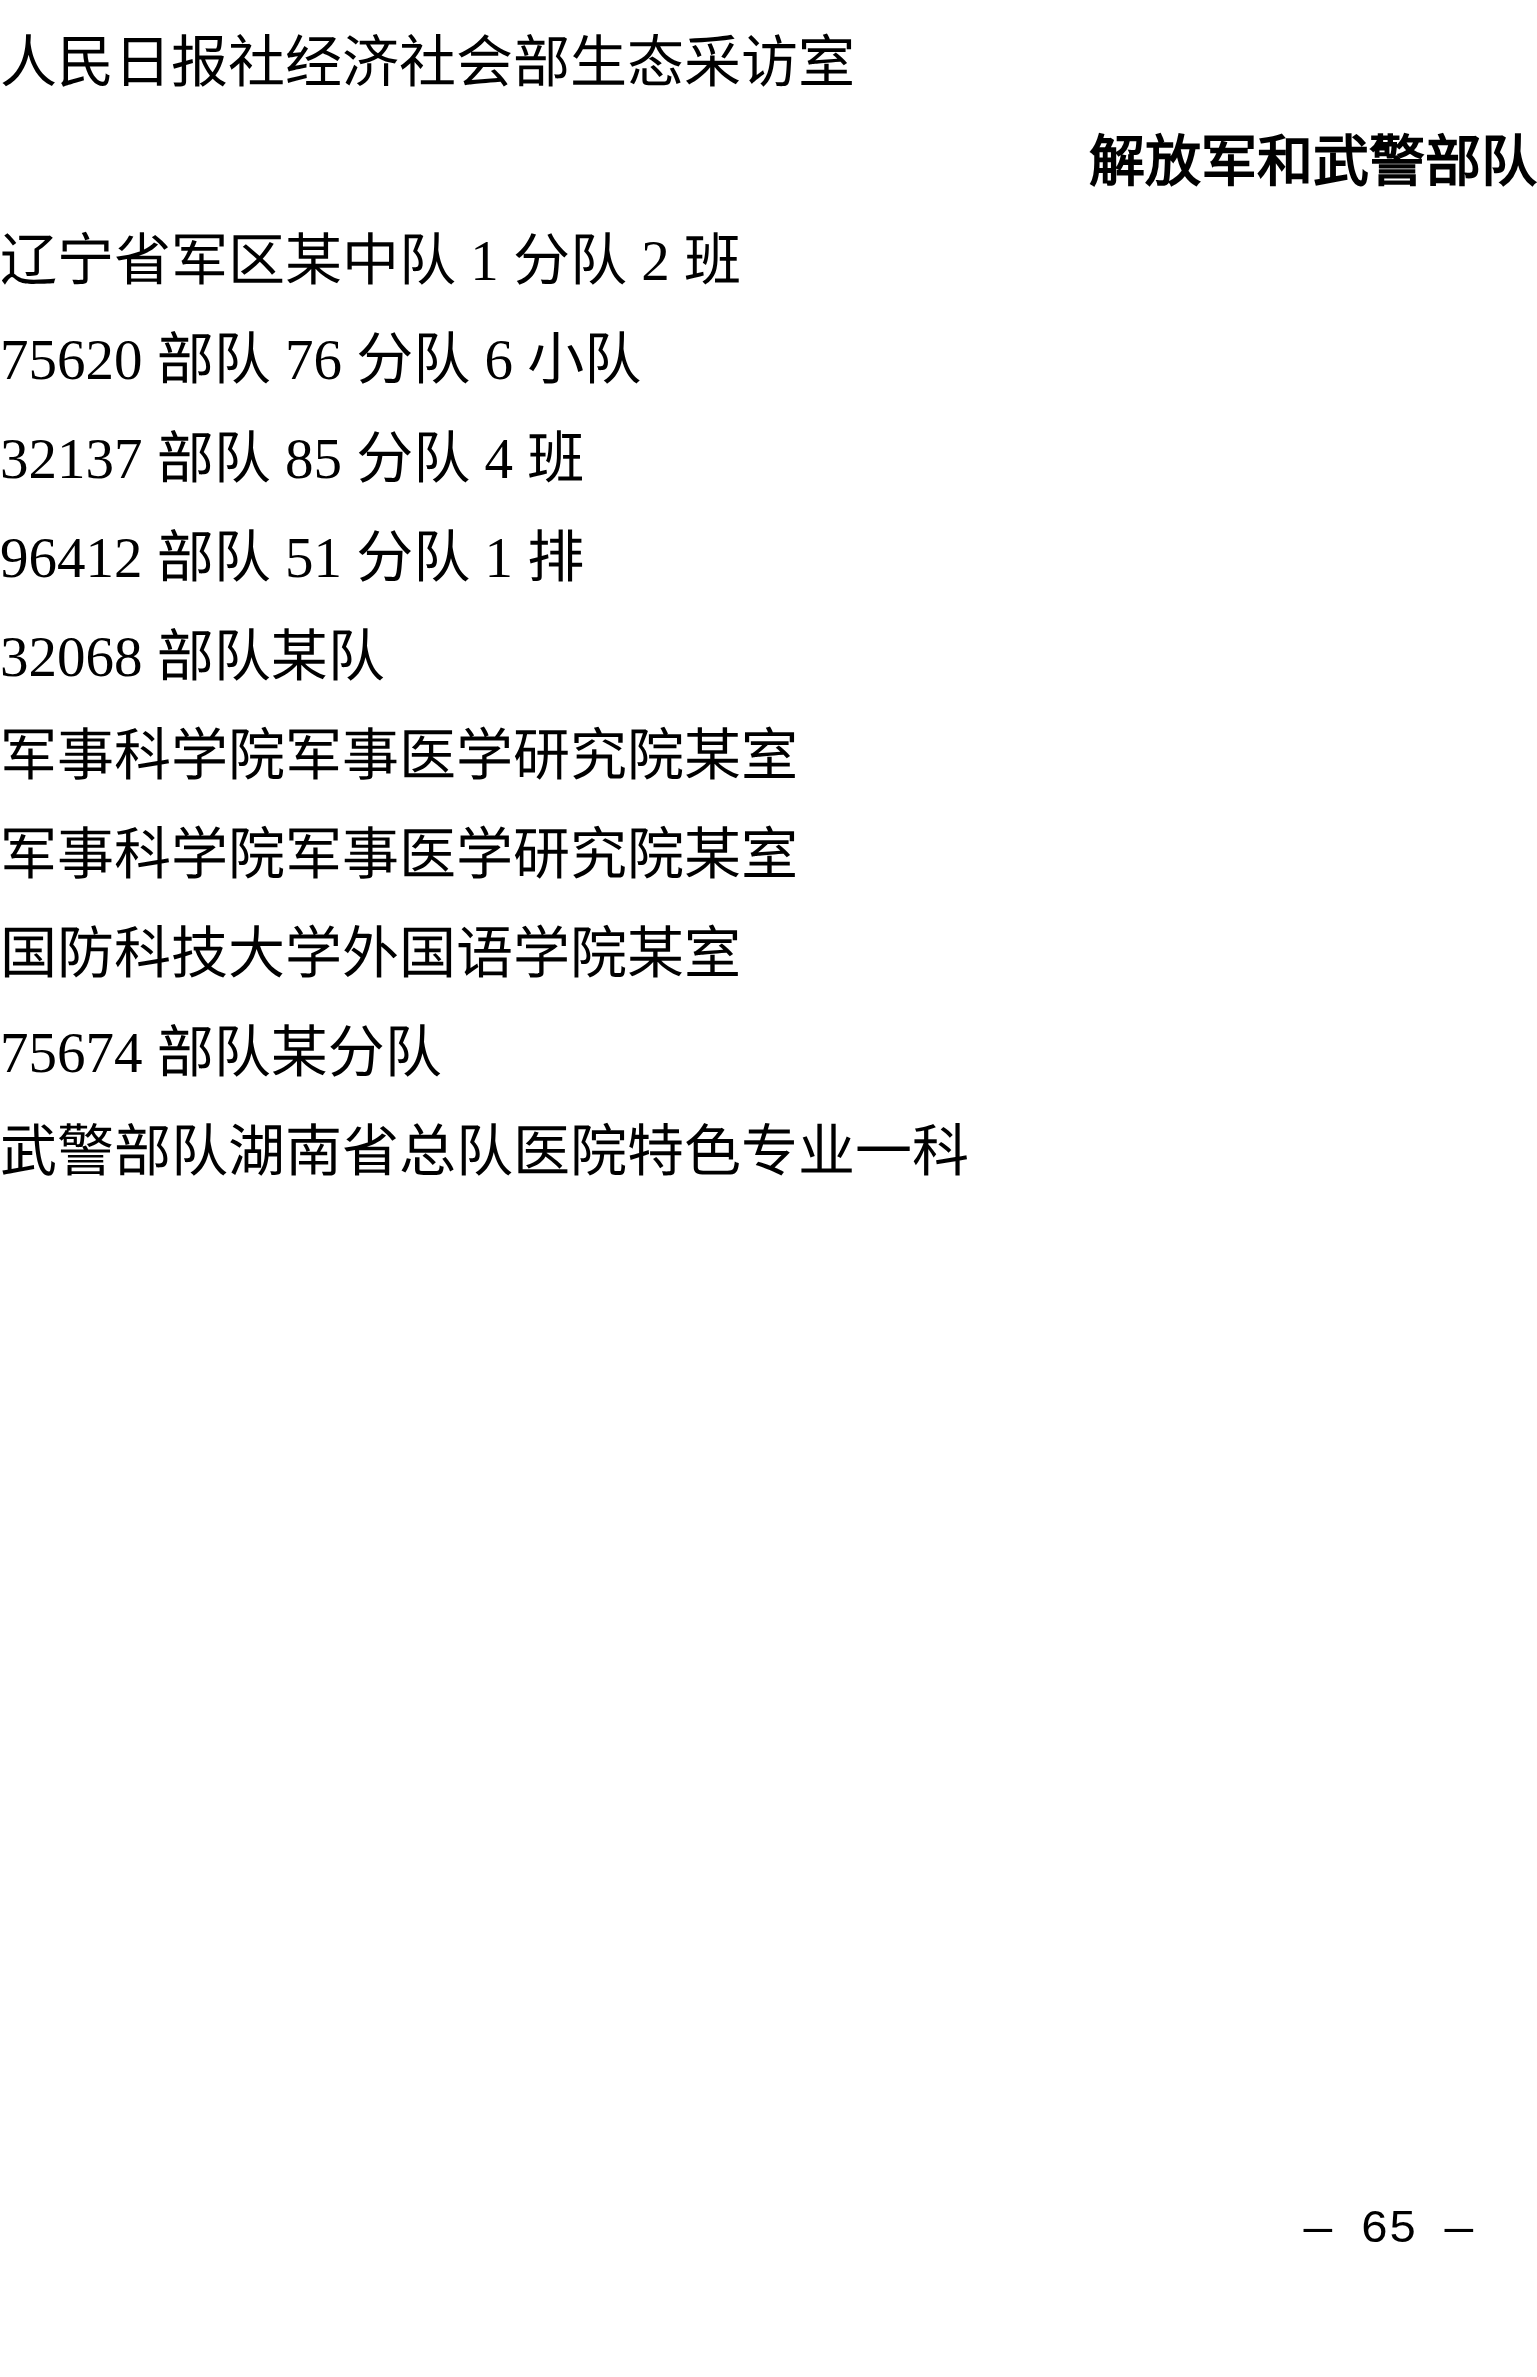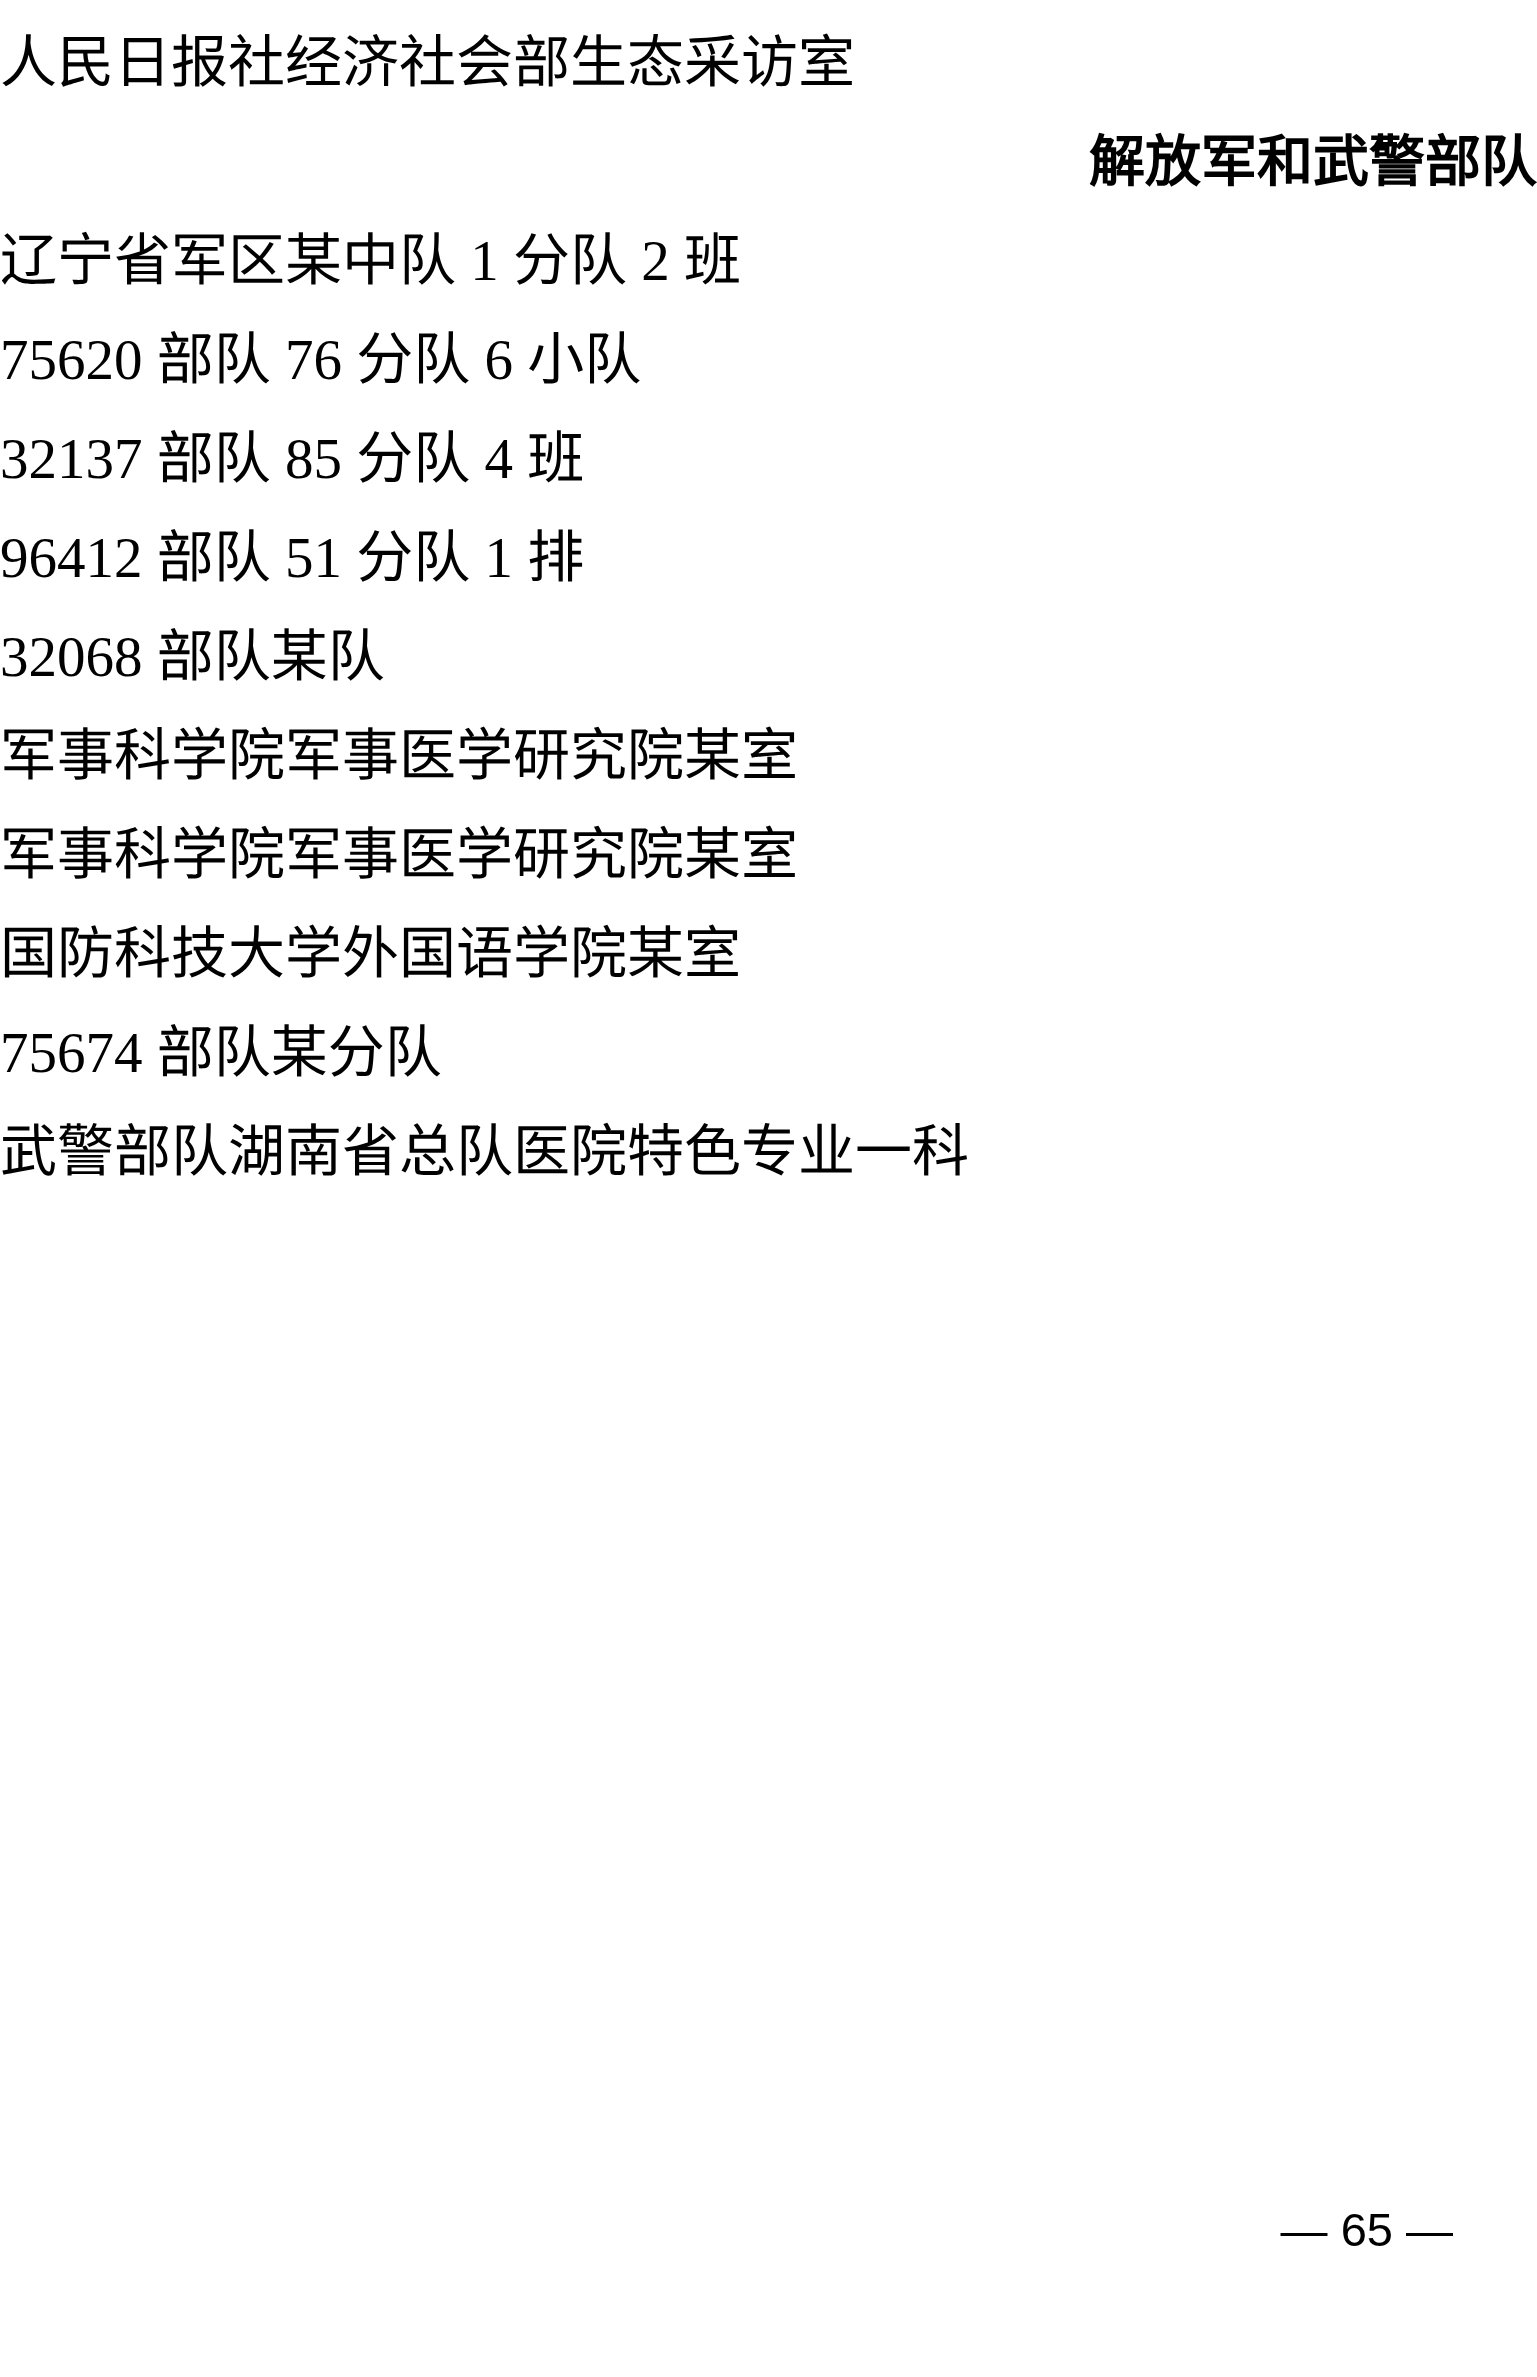--- a/index.html
+++ b/index.html
@@ -43,11 +43,11 @@
   .footer {
     position: absolute;
     top: 2205px;
-    right: 84px;
+    right: 64px;
     font-size: 47px;
     line-height: 50px;
     white-space: pre;
-    font-family: Liberation Sans, sans-serif;
+    font-family: Liberation Mono, monospace;
   }
 </style>
 </head>

